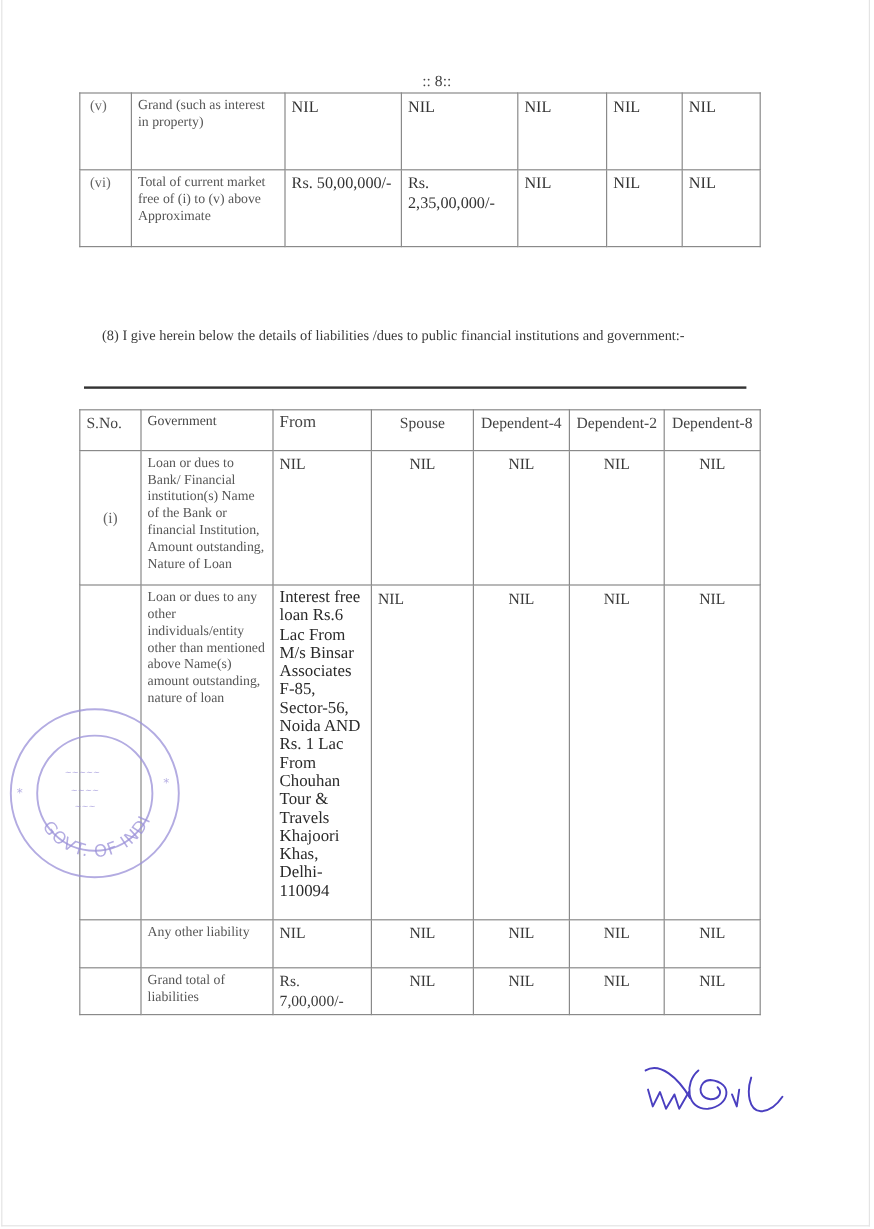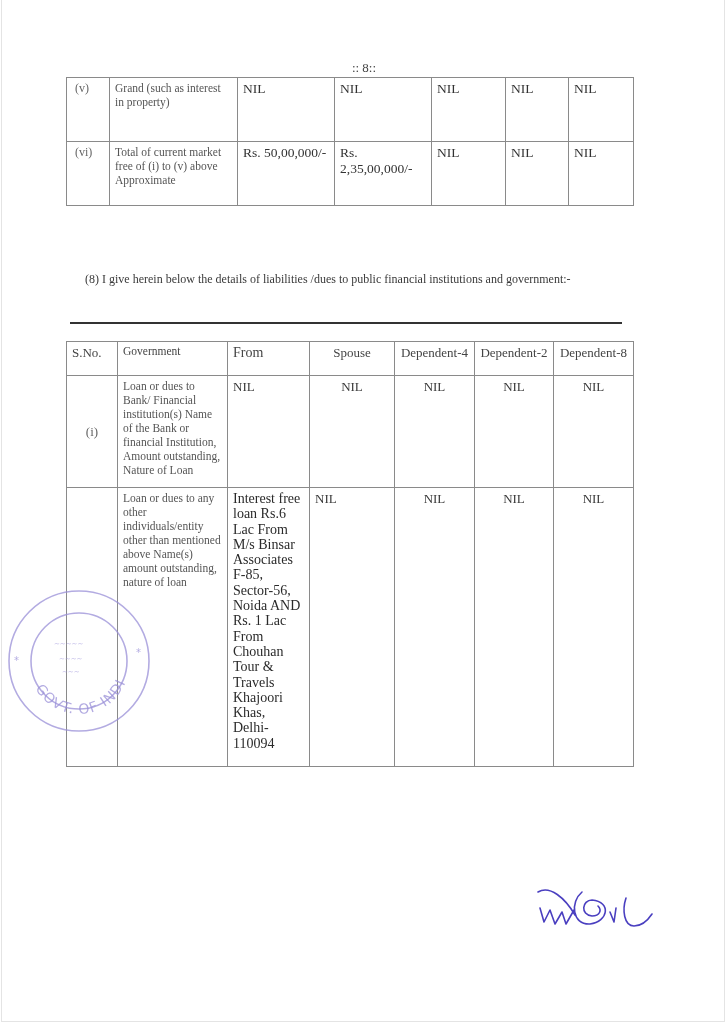--- a/index.html
+++ b/index.html
@@ -106,6 +106,15 @@
     <td class="c">NIL</td>
     <td class="c">NIL</td>
   </tr>
+  <tr style="height:40px">
+    <td class="serial2"></td>
+    <td class="desc">Any other liability</td>
+    <td>NIL</td>
+    <td class="c">NIL</td>
+    <td class="c">NIL</td>
+    <td class="c">NIL</td>
+    <td class="c">NIL</td>
+  </tr>
 </tbody>
   </table>
 

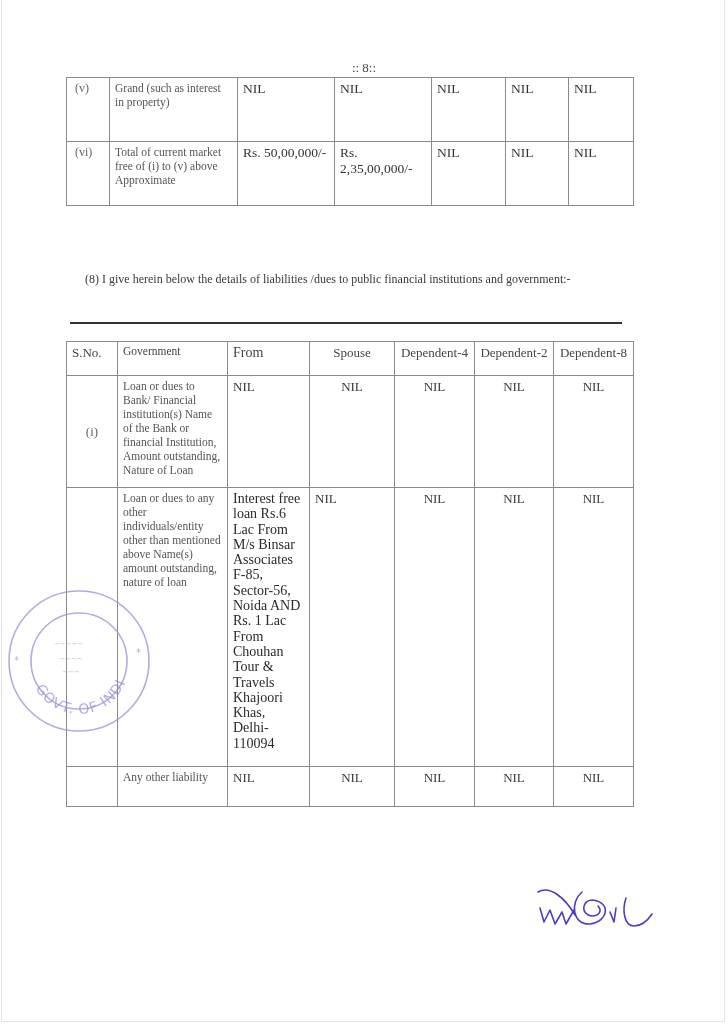--- a/index.html
+++ b/index.html
@@ -115,6 +115,15 @@
     <td class="c">NIL</td>
     <td class="c">NIL</td>
   </tr>
+  <tr style="height:32px">
+    <td class="serial2"></td>
+    <td class="desc">Grand total of liabilities</td>
+    <td>Rs. 7,00,000/-</td>
+    <td class="c">NIL</td>
+    <td class="c">NIL</td>
+    <td class="c">NIL</td>
+    <td class="c">NIL</td>
+  </tr>
 </tbody>
   </table>
 

